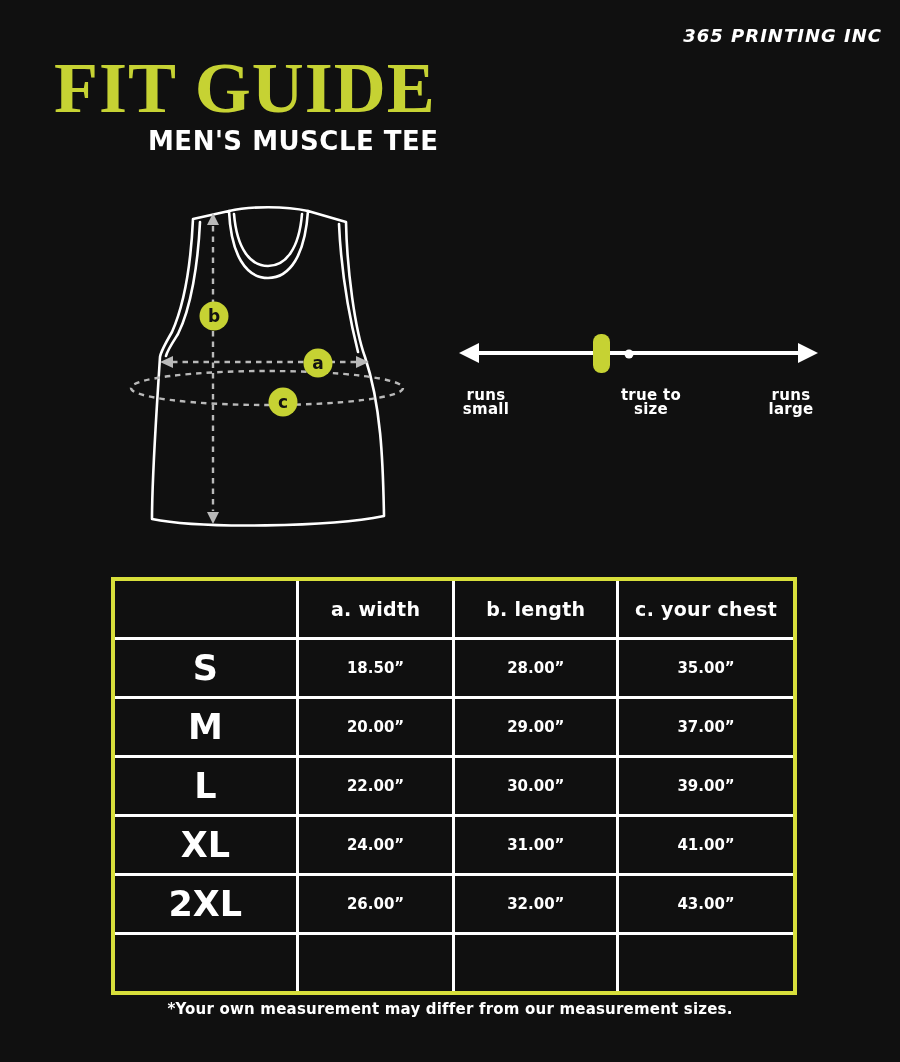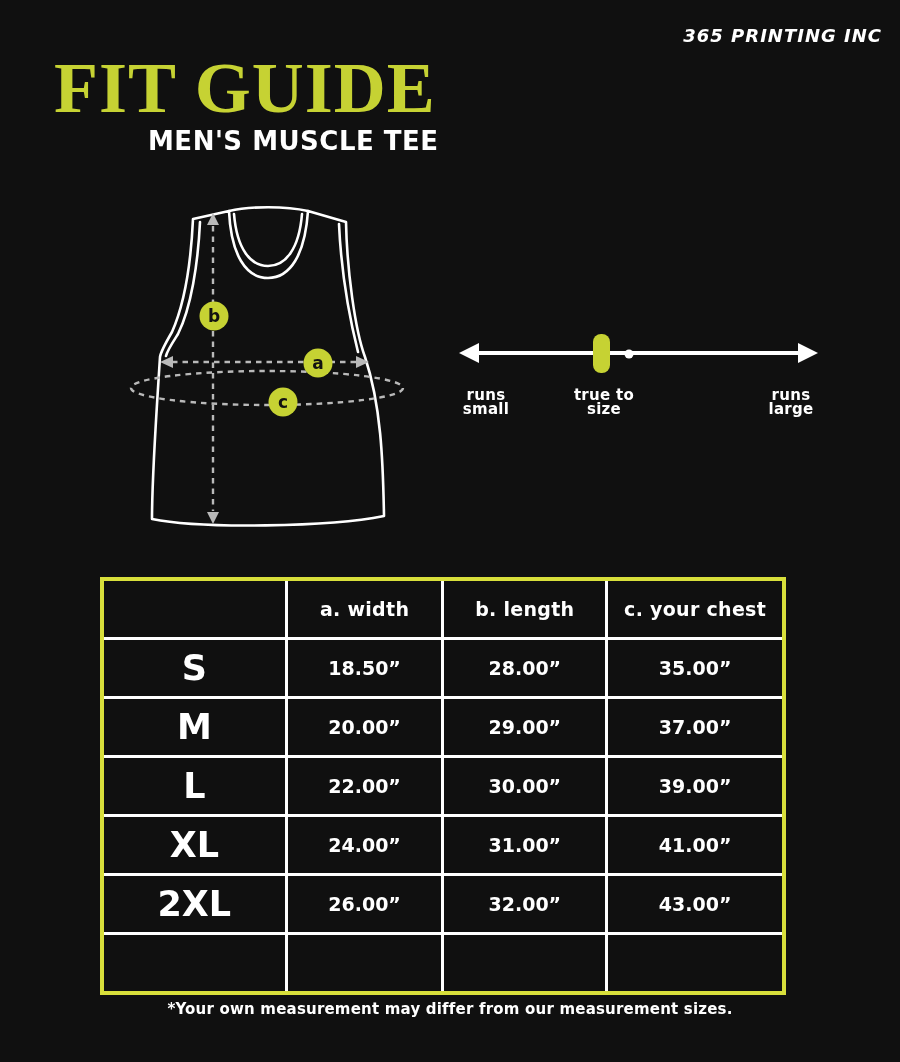--- a/index.html
+++ b/index.html
@@ -42,7 +42,7 @@
     font-size:15px; font-weight:bold; line-height:14px; letter-spacing:0.3px;
   }
   .scale-label.l1{left:438px;}
-  .scale-label.l2{left:556px;text-align:center;}
+  .scale-label.l2{left:603px;text-align:center;}
   .scale-label.l3{left:743px;}
   table.size-table{
     position:absolute; left:100px; top:577px; width:686px;

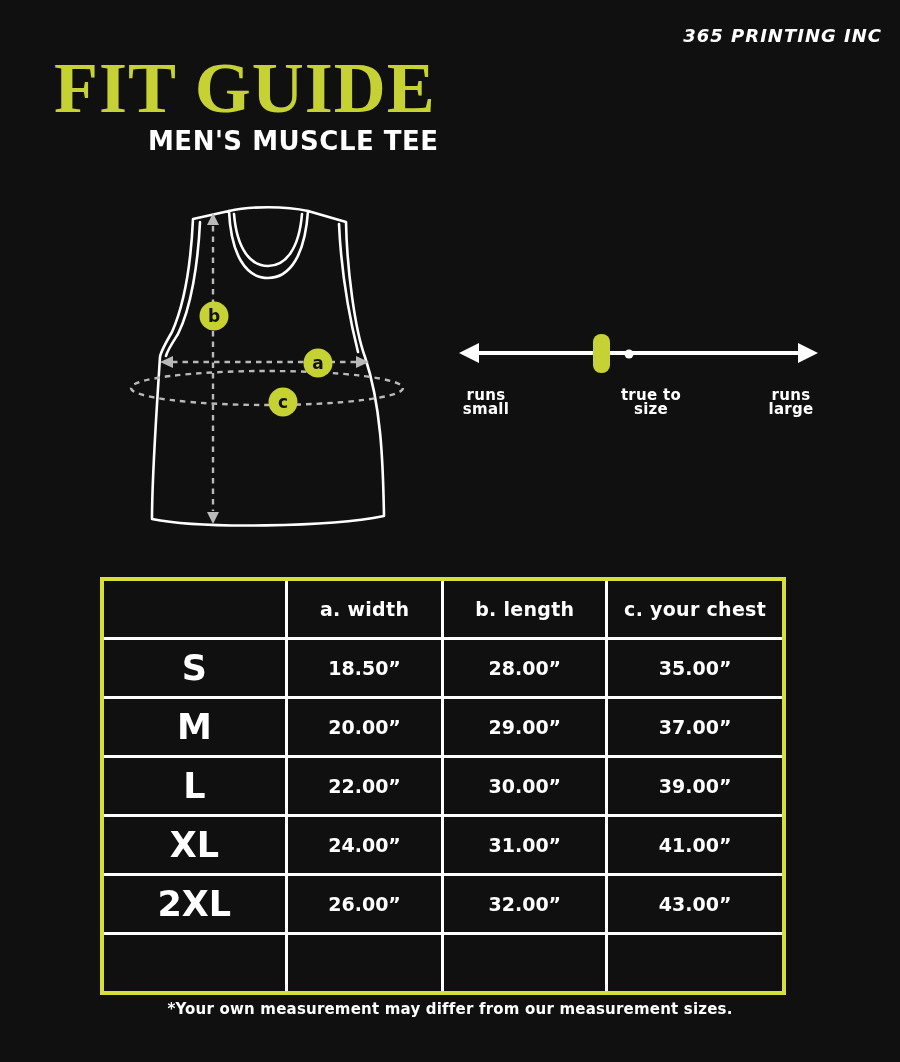--- a/index.html
+++ b/index.html
@@ -45,7 +45,7 @@
   .scale-label.l2{left:603px;text-align:center;}
   .scale-label.l3{left:743px;}
   table.size-table{
-    position:absolute; left:100px; top:577px; width:686px;
+    position:absolute; left:111px; top:577px; width:686px;
     border-collapse:collapse; table-layout:fixed;
     border:4px solid var(--table-border);
   }

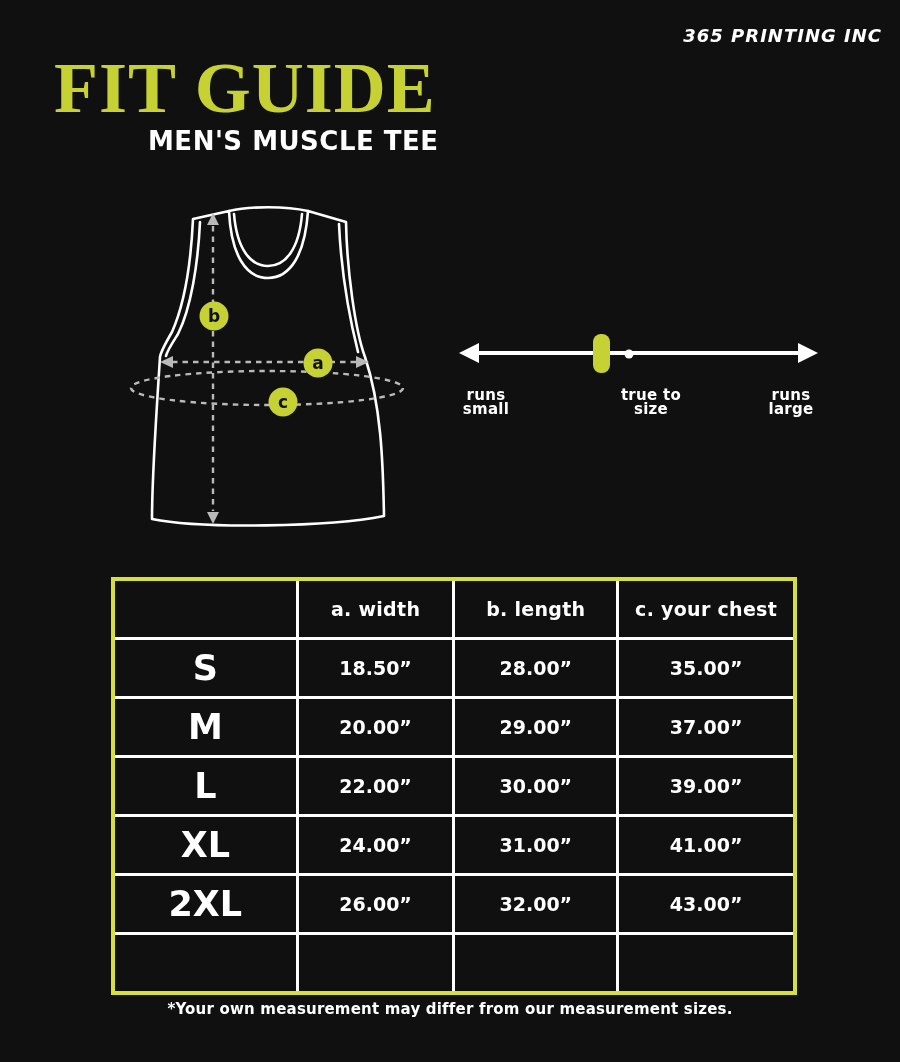--- a/index.html
+++ b/index.html
@@ -56,7 +56,7 @@
   }
   td.col-header{font-size:19px; letter-spacing:0.3px;}
   td.size-cell{font-size:35px;}
-  td.value-cell{font-size:19px;}
+  td.value-cell{font-size:15px;}
   .footnote{
     position:absolute; top:1000px; left:0; width:900px; text-align:center;
     font-size:15px; font-weight:bold; letter-spacing:0.2px;

